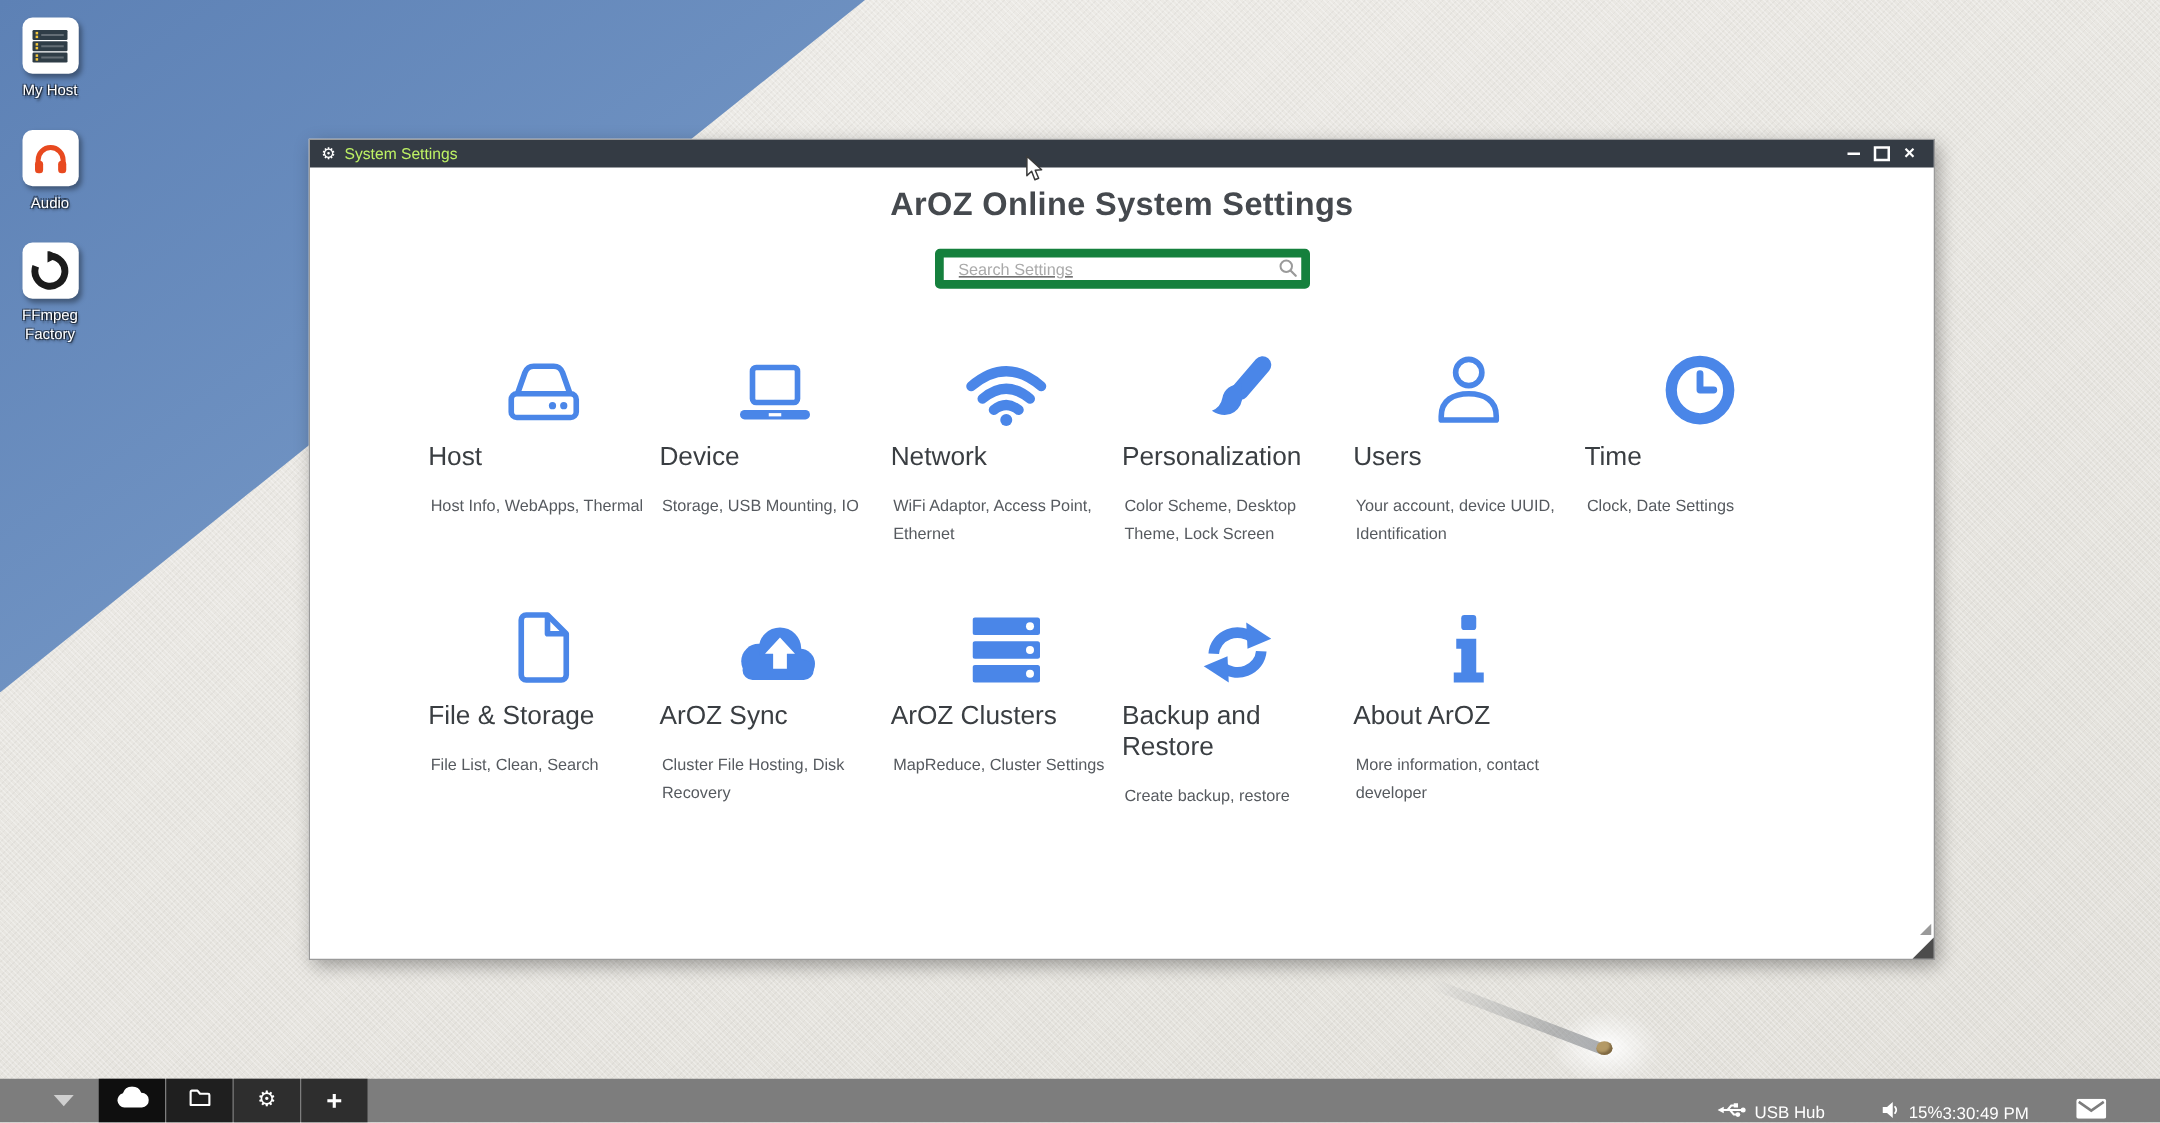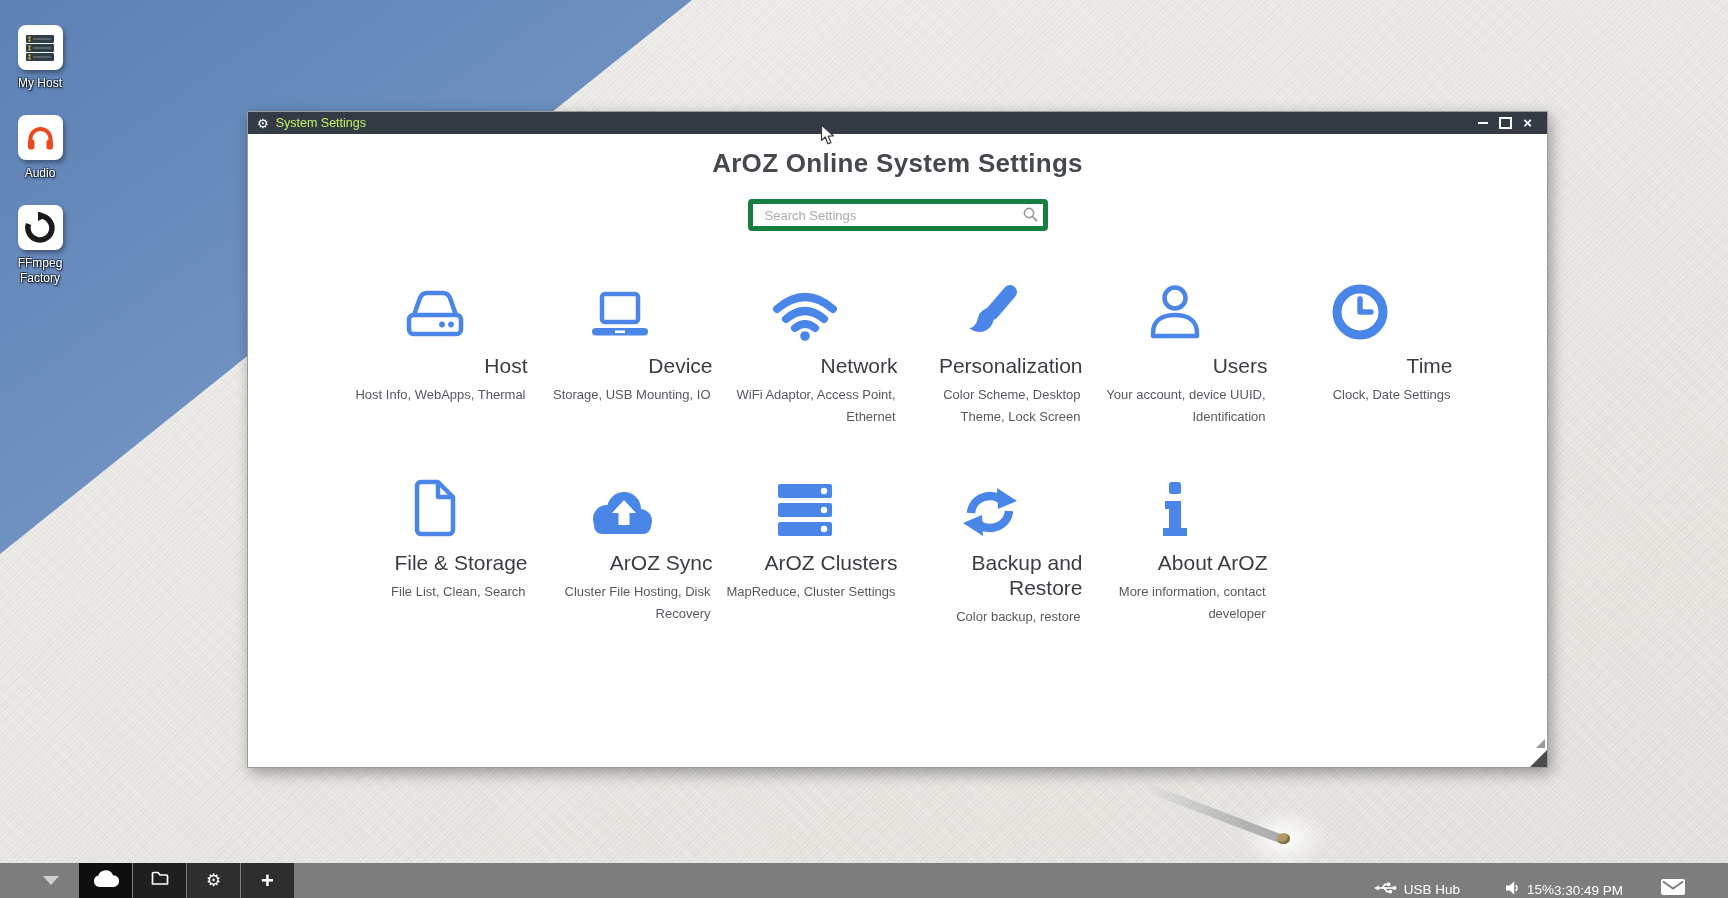--- a/index.html
+++ b/index.html
@@ -29,7 +29,7 @@
     transform:rotate(21deg);transform-origin:100% 50%;border-radius:4px;}
 
   
-  .desk-icons{position:absolute;left:2px;top:25px;width:76px;z-index:5;}
+  .desk-icons{position:absolute;left:2px;top:14px;width:76px;z-index:5;}
   .dicon{width:76px;text-align:center;margin-bottom:24px;cursor:pointer;}
   .dicon .card{width:45px;height:45px;margin:0 auto;background:#fff;border-radius:8px;
     box-shadow:2px 3px 4px rgba(0,0,0,.35);display:flex;align-items:center;justify-content:center;}

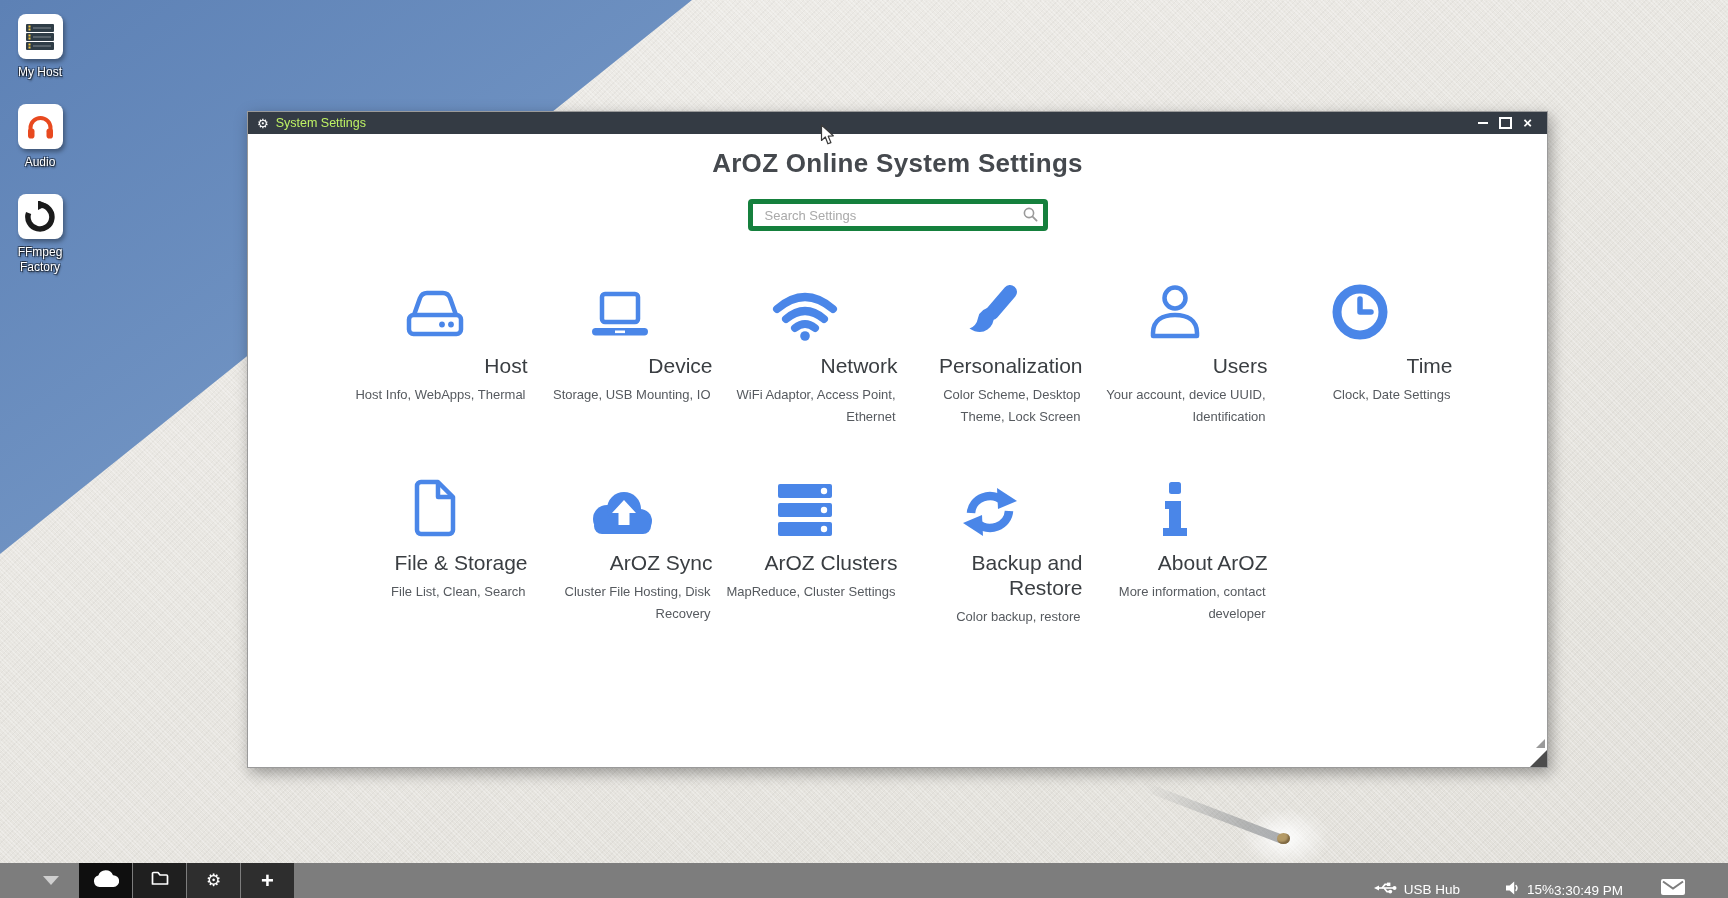--- a/index.html
+++ b/index.html
@@ -53,9 +53,9 @@
   .heading{margin:14px 0 0;text-align:center;font-size:26px;font-weight:700;
     color:#45494e;letter-spacing:.3px;}
   .searchwrap{position:relative;width:300px;height:32px;margin:20px auto 0;}
-  .search-input{width:100%;height:100%;box-sizing:border-box;border:5px solid #15803d;
+  .search-input{width:100%;height:100%;box-sizing:border-box;border:7px solid #15803d;
     border-radius:4px;padding:0 20px 0 12px;font-size:13px;color:#444;outline:none;
-    font-family:"Liberation Sans",sans-serif;}
+    font-family:"Liberation Sans",sans-serif;text-decoration:underline;}
   .search-input::placeholder{color:#a9a9a9;}
   .mag{position:absolute;right:10px;top:8px;}
 

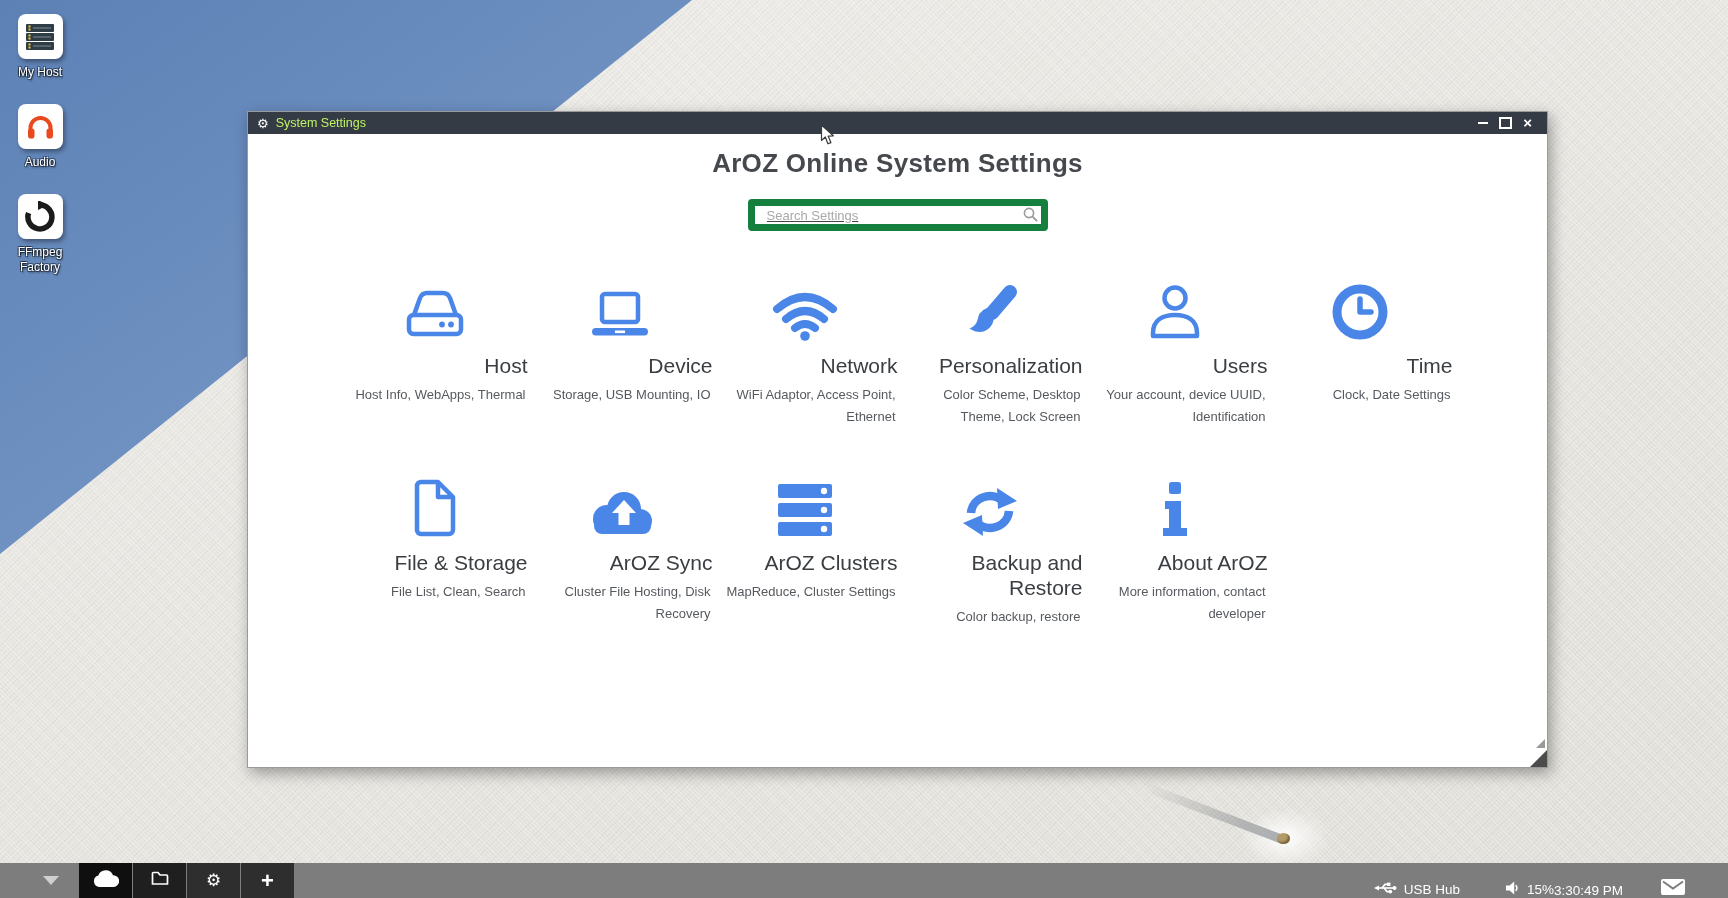--- a/index.html
+++ b/index.html
@@ -60,7 +60,7 @@
   .mag{position:absolute;right:10px;top:8px;}
 
   .grid{width:1110px;margin:46px auto 0;display:flex;flex-wrap:wrap;align-content:flex-start;}
-  .cat{width:185px;text-align:right;margin-bottom:46px;cursor:pointer;}
+  .cat{width:185px;text-align:left;margin-bottom:46px;cursor:pointer;}
   .cat-icon{height:64px;display:flex;align-items:flex-end;justify-content:center;margin-bottom:12px;}
   .cat-title{font-size:21px;line-height:25px;color:#3a3e42;}
   .cat-sub{font-size:13px;line-height:22px;color:#565a5f;margin-top:6px;padding:0 2px;}

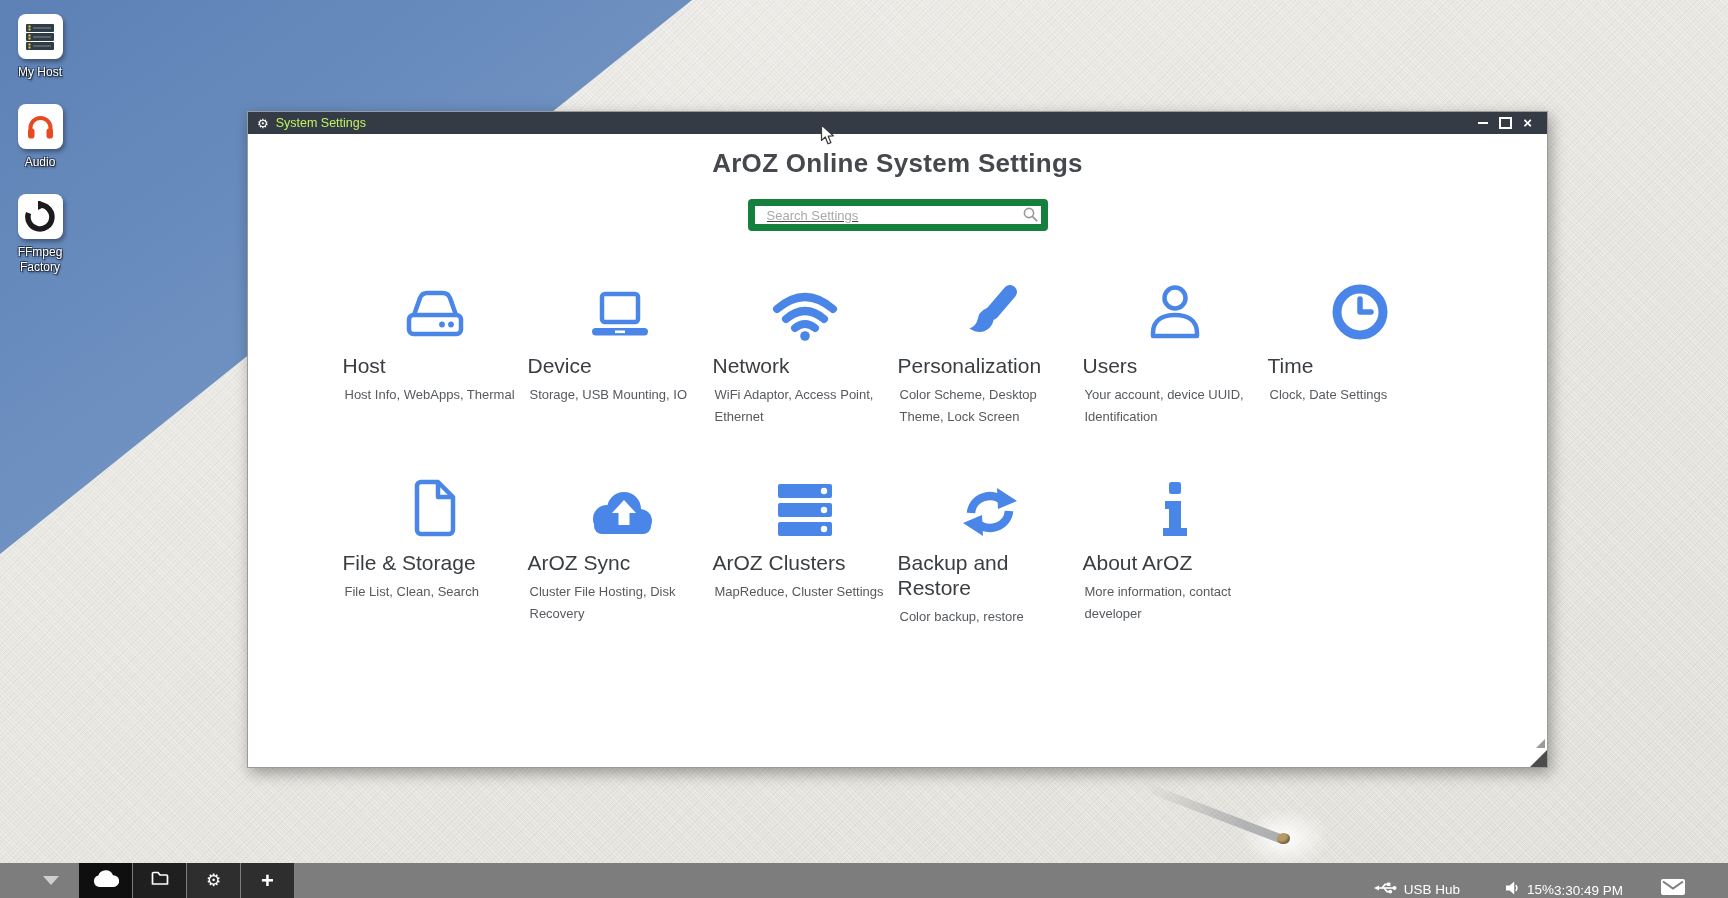--- a/index.html
+++ b/index.html
@@ -63,7 +63,7 @@
   .cat{width:185px;text-align:left;margin-bottom:46px;cursor:pointer;}
   .cat-icon{height:64px;display:flex;align-items:flex-end;justify-content:center;margin-bottom:12px;}
   .cat-title{font-size:21px;line-height:25px;color:#3a3e42;}
-  .cat-sub{font-size:13px;line-height:22px;color:#565a5f;margin-top:6px;padding:0 2px;}
+  .cat-sub{font-size:13px;line-height:22px;color:#565a5f;margin-top:16px;padding:0 2px;}
 
   
   .taskbar{position:absolute;left:0;bottom:0;width:100%;height:35px;background:#7d7d7d;

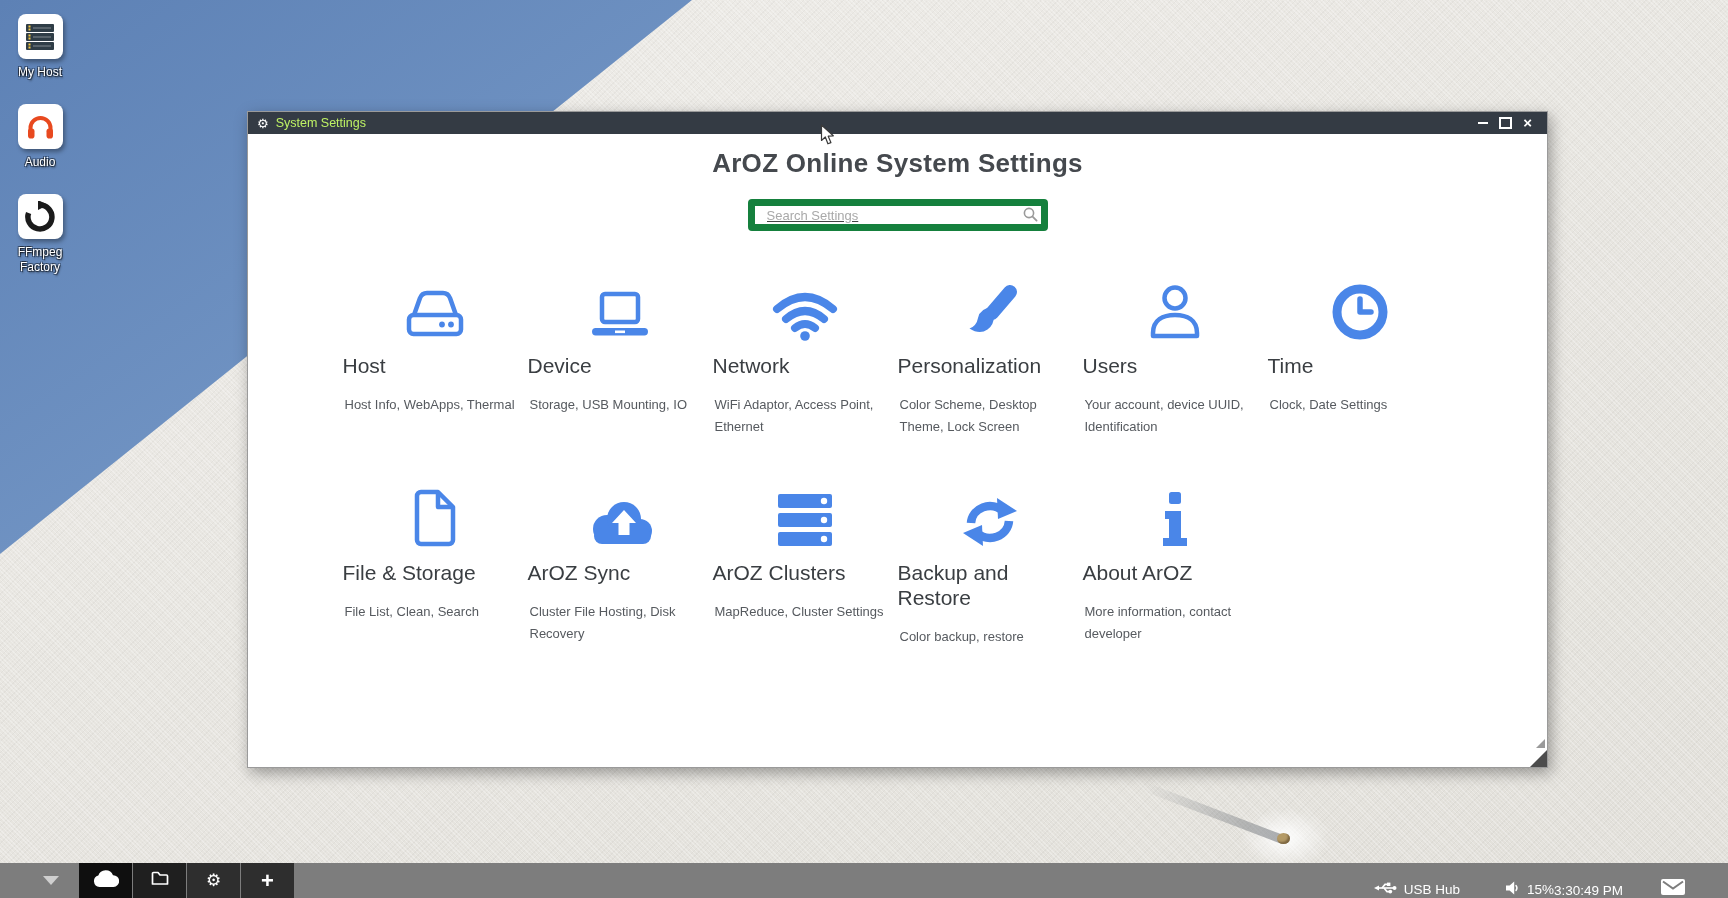--- a/index.html
+++ b/index.html
@@ -305,7 +305,7 @@
           </svg>
         </div>
         <div class="cat-title">Backup and Restore</div>
-        <div class="cat-sub">Color backup, restore</div>
+        <div class="cat-sub">Create backup, restore</div>
       </div>
 
       <div class="cat">

